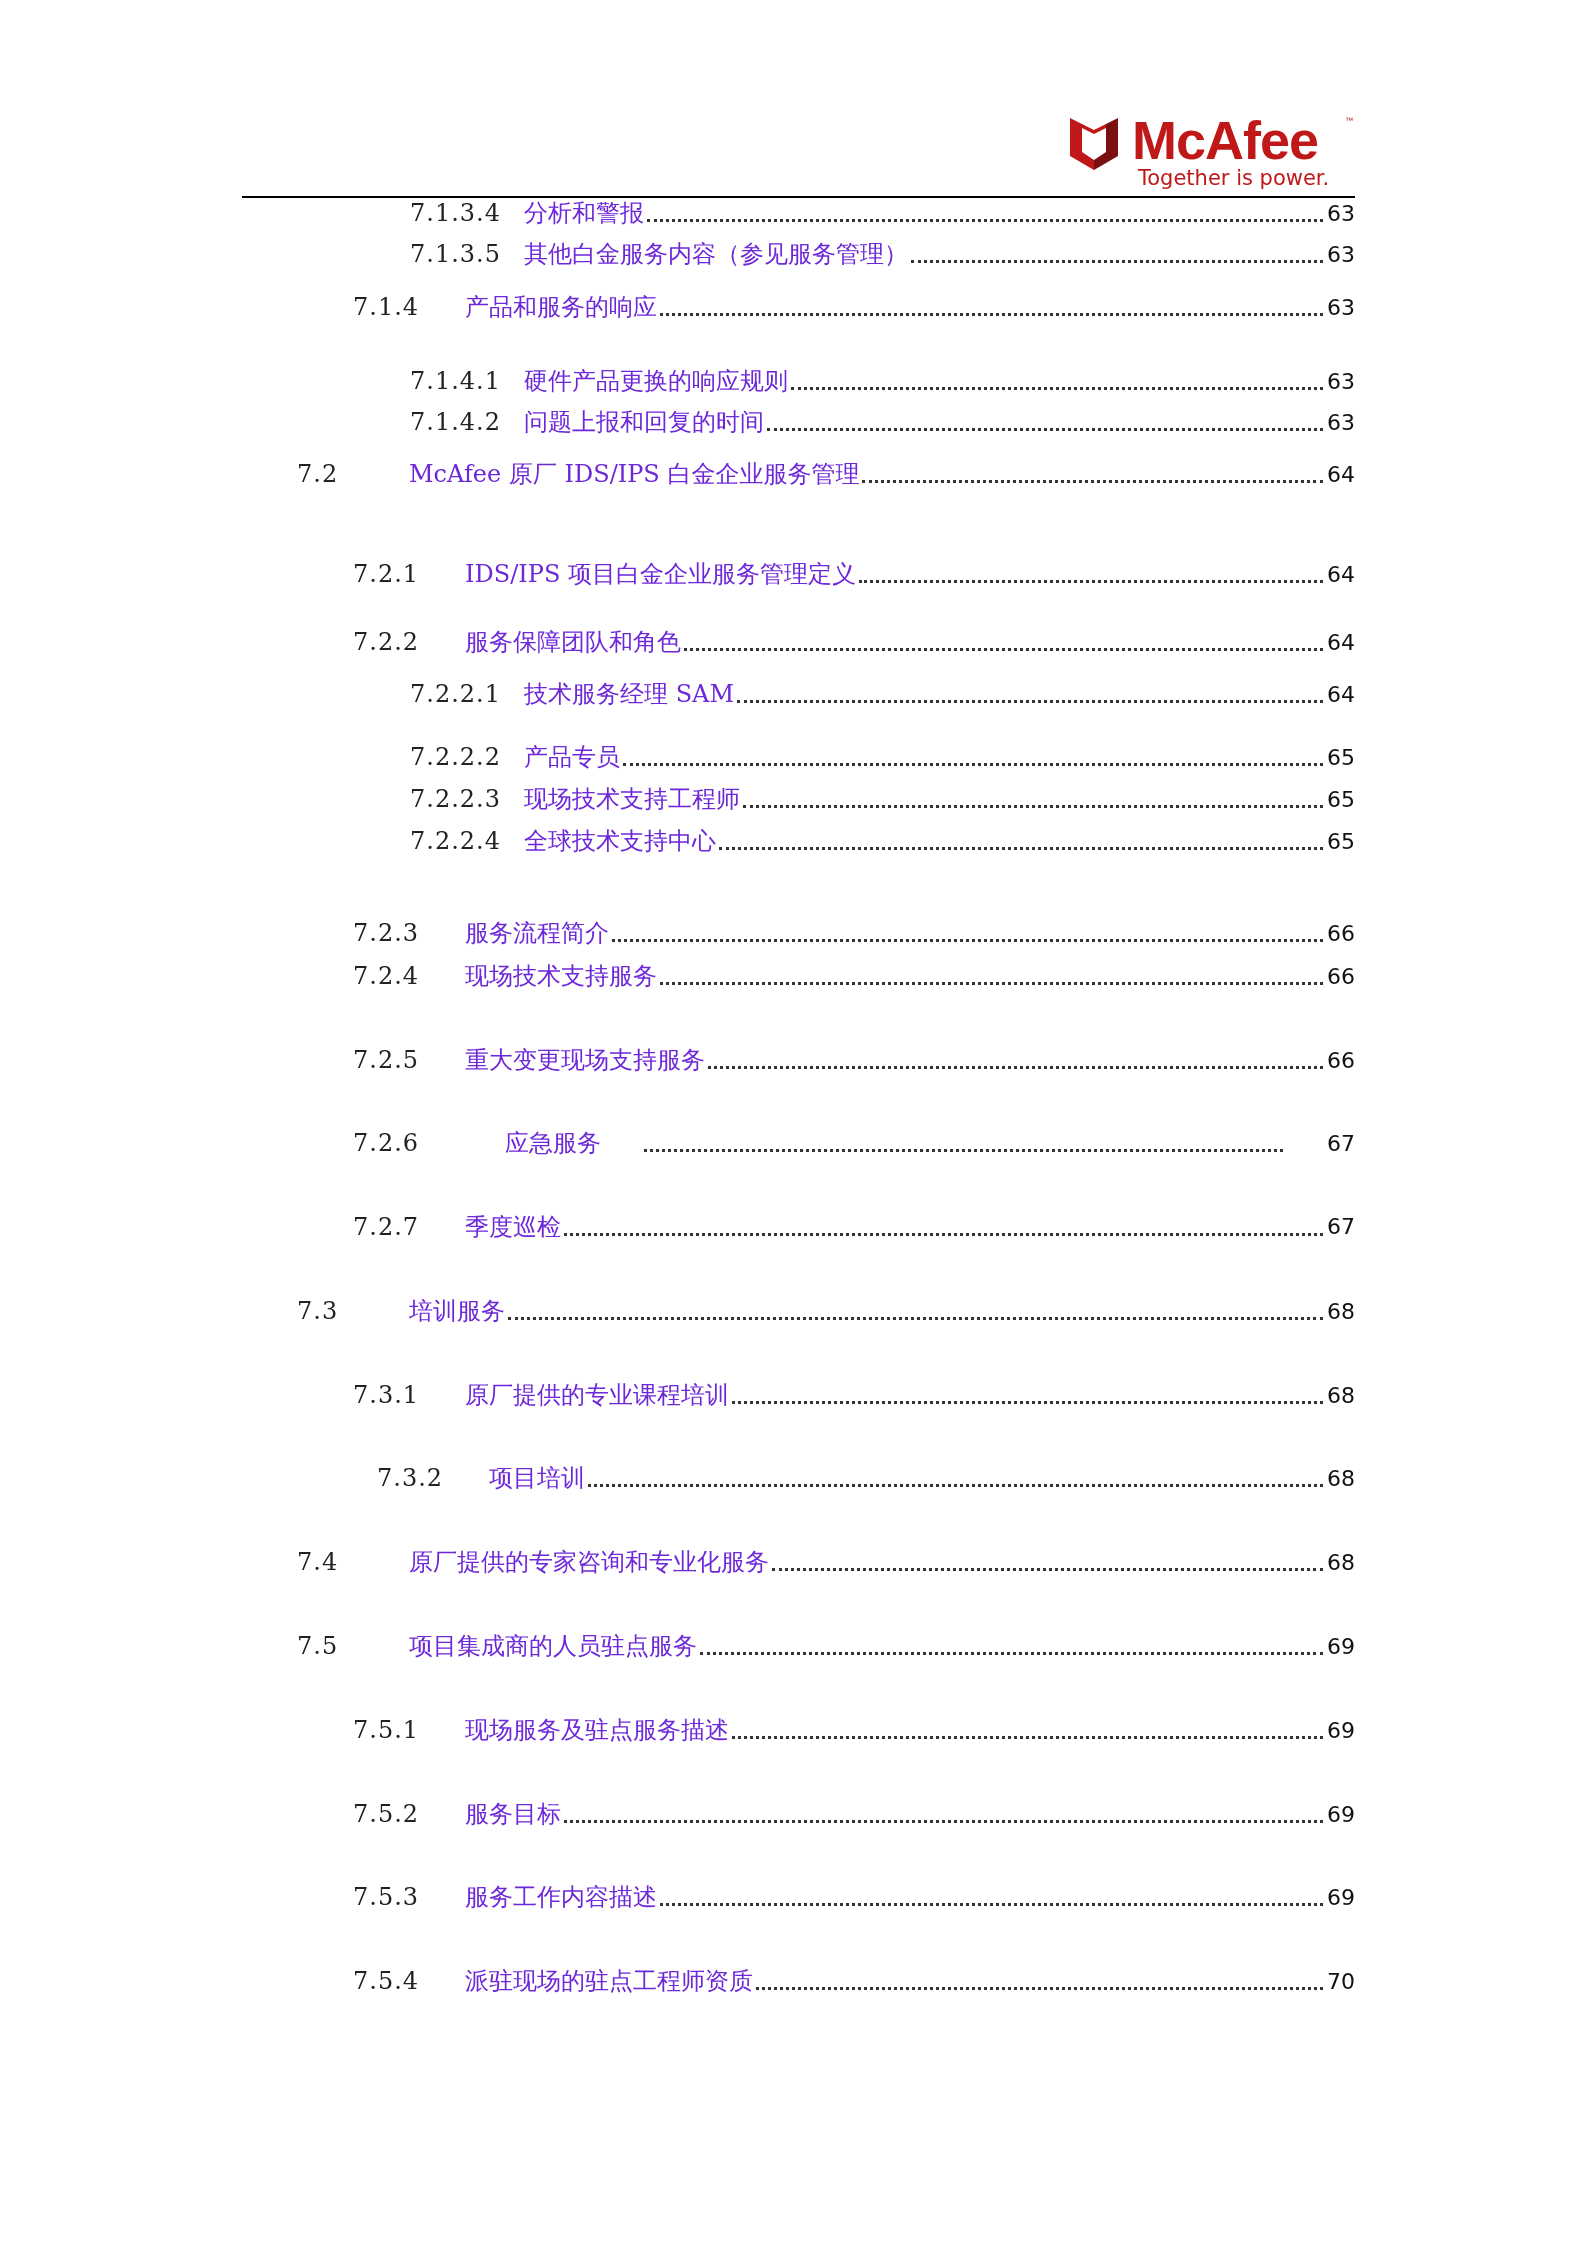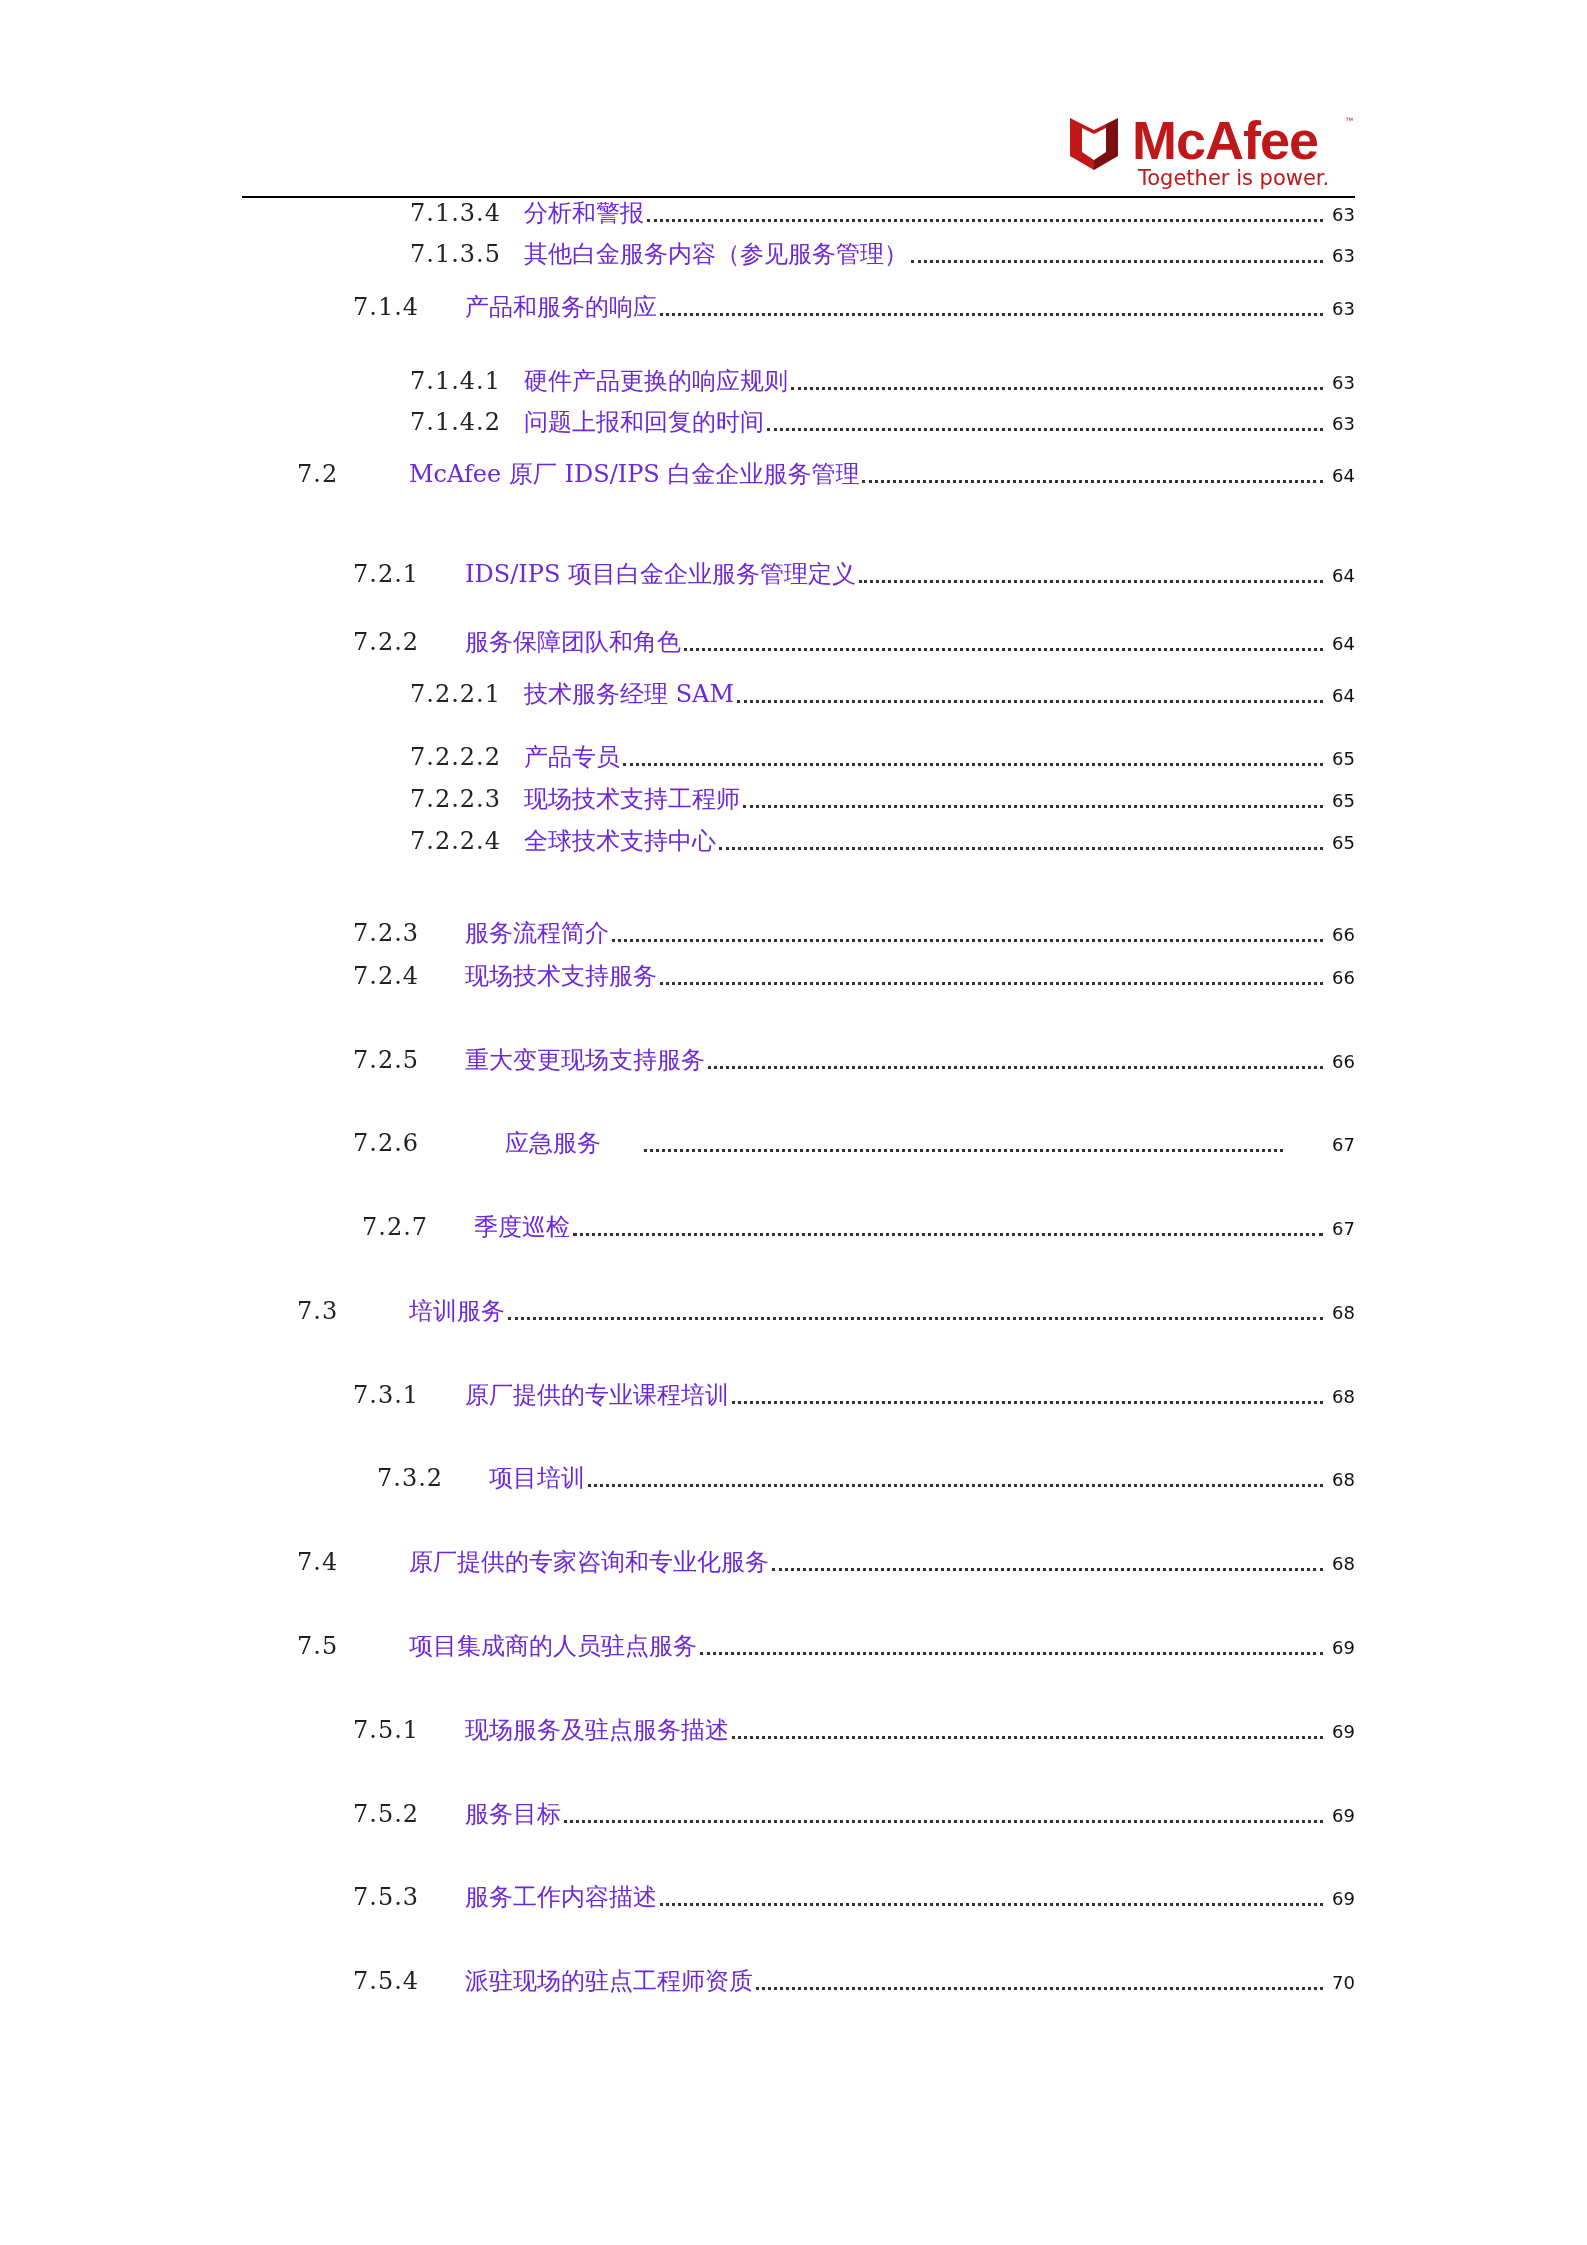--- a/index.html
+++ b/index.html
@@ -17,7 +17,7 @@
   .toc-num { white-space: nowrap; color: #222; letter-spacing: 1px; }
   .toc-title { white-space: nowrap; color: #6d28d9; }
   .toc-leader { flex: 1; border-bottom: 3px dotted #333; margin: 0 2px 8px 3px; height: 0; align-self: flex-end; }
-  .toc-page { font-family: "DejaVu Sans", "Liberation Sans", sans-serif; font-size: 18px; color: #111; min-width: 30px; text-align: right; }
+  .toc-page { font-family: "DejaVu Sans", "Liberation Sans", sans-serif; font-size: 22px; color: #111; min-width: 30px; text-align: right; }
   .lvl2 .toc-num { width: 112px; }
   .lvl3 .toc-num { width: 112px; }
   .lvl4 .toc-num { width: 114px; }

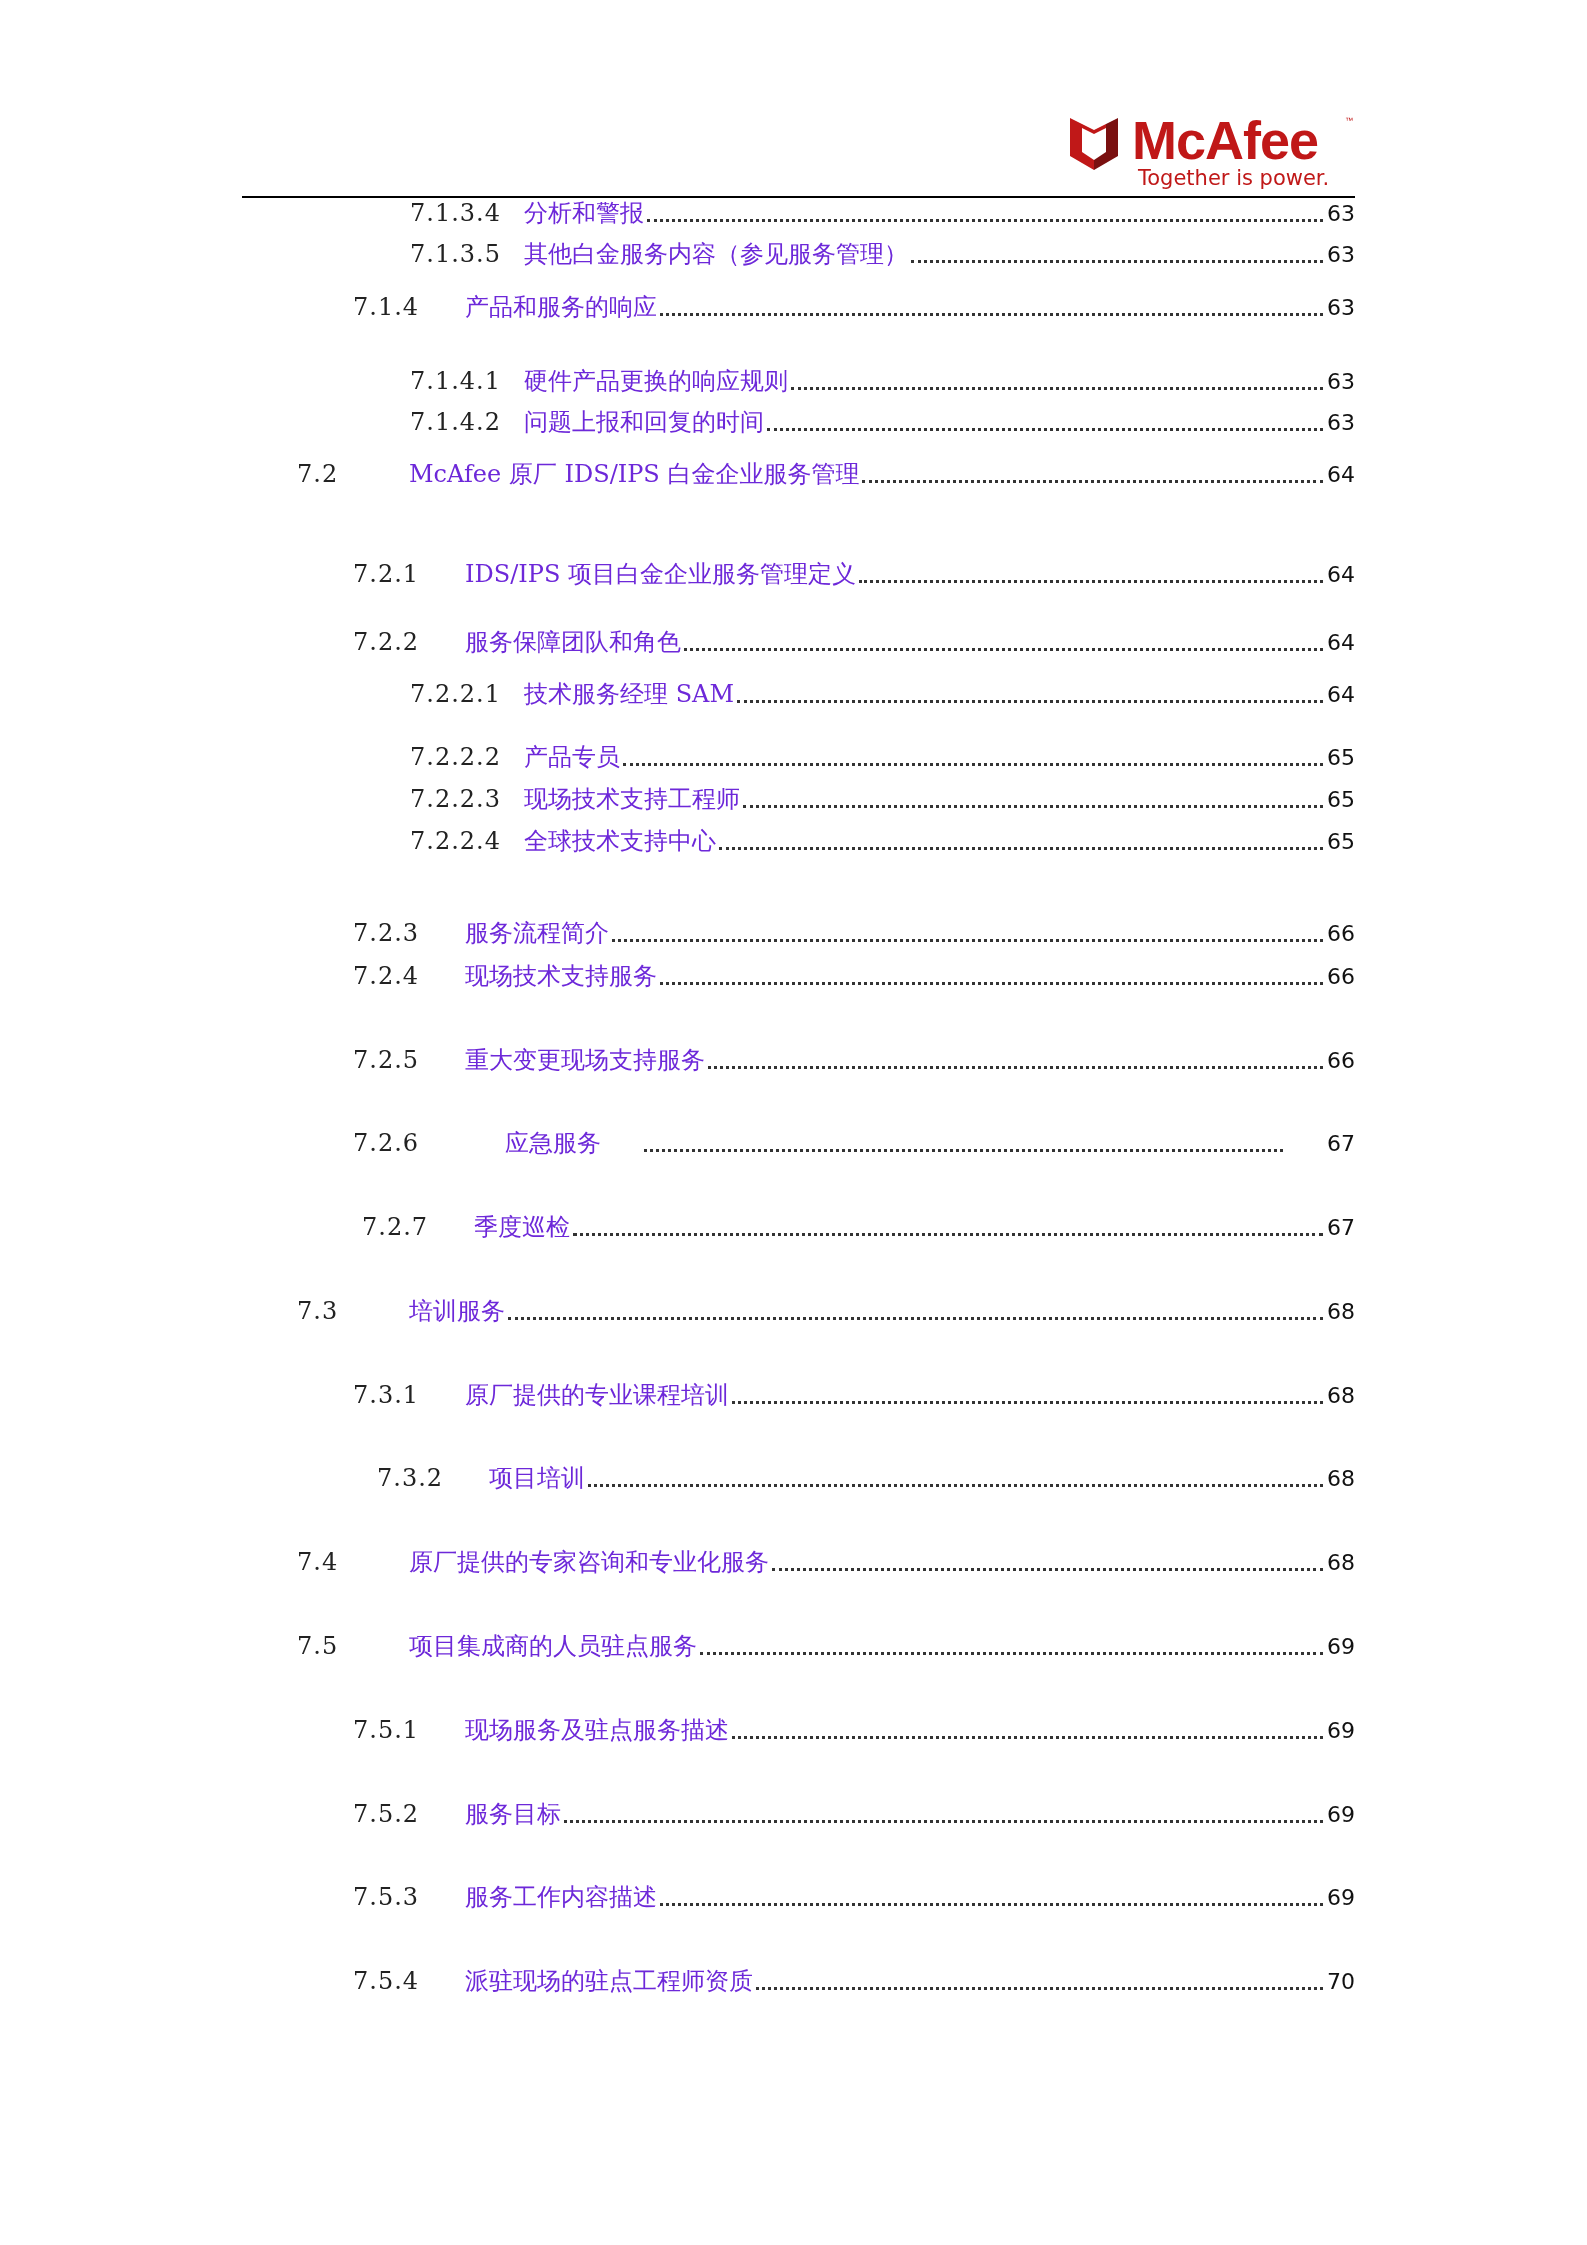--- a/index.html
+++ b/index.html
@@ -137,7 +137,7 @@
       <span class="toc-leader"></span>
       <span class="toc-page">67</span>
     </div>
-    <div class="toc-row lvl3" style="left: 362px; top: 1210px;">
+    <div class="toc-row lvl3" style="left: 353px; top: 1210px; align-items: flex-end;">
       <span class="toc-num">7.2.7</span>
       <span class="toc-title">季度巡检</span>
       <span class="toc-leader"></span>

